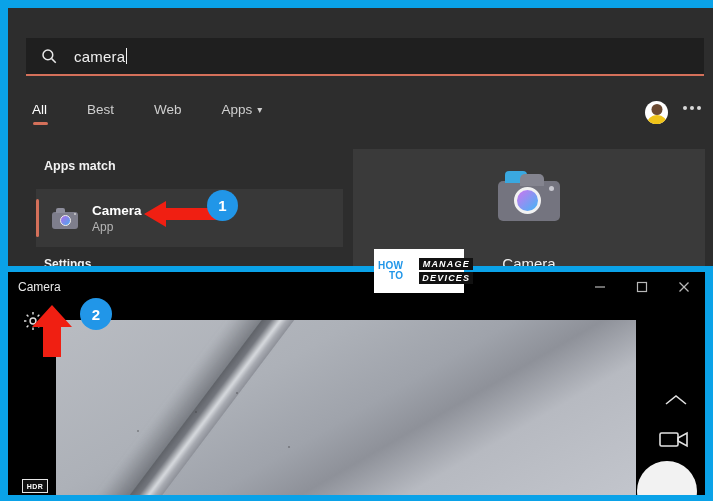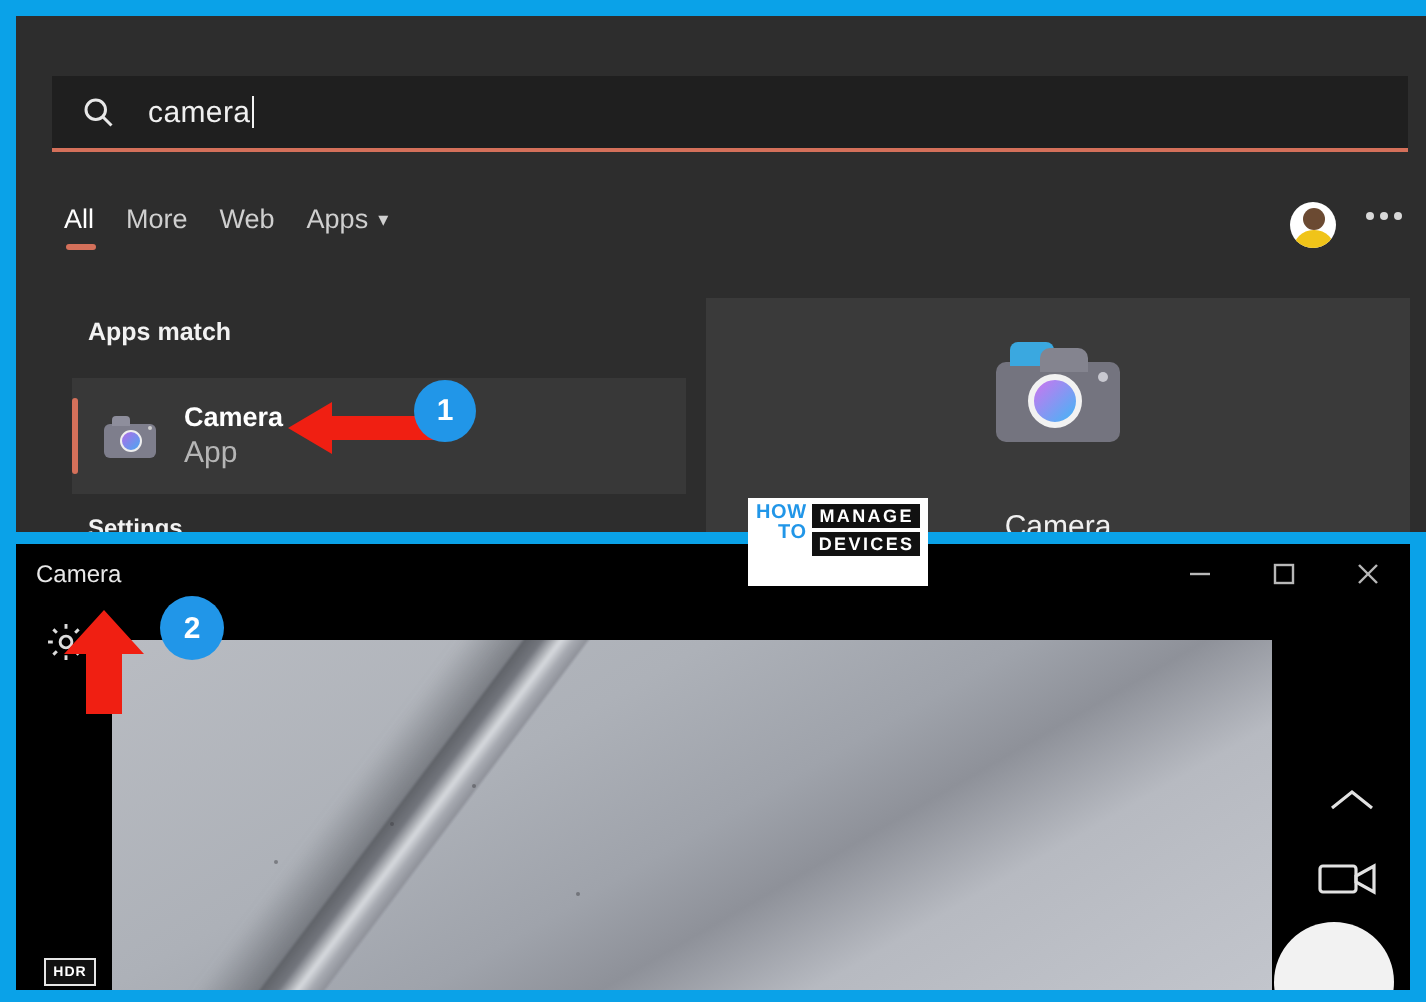--- a/index.html
+++ b/index.html
@@ -40,7 +40,7 @@
   }
 
   
-  .tabs { position: absolute; left: 24px; top: 94px; display: flex; align-items: flex-start; gap: 16px; }
+  .tabs { position: absolute; left: 24px; top: 94px; display: flex; align-items: flex-start; gap: 40px; }
   .tab { position: relative; color: #cfcfcf; font-size: 13.5px; padding-bottom: 8px; white-space: nowrap; }
   .tab.active { color: #ffffff; }
   .tab.active::after {

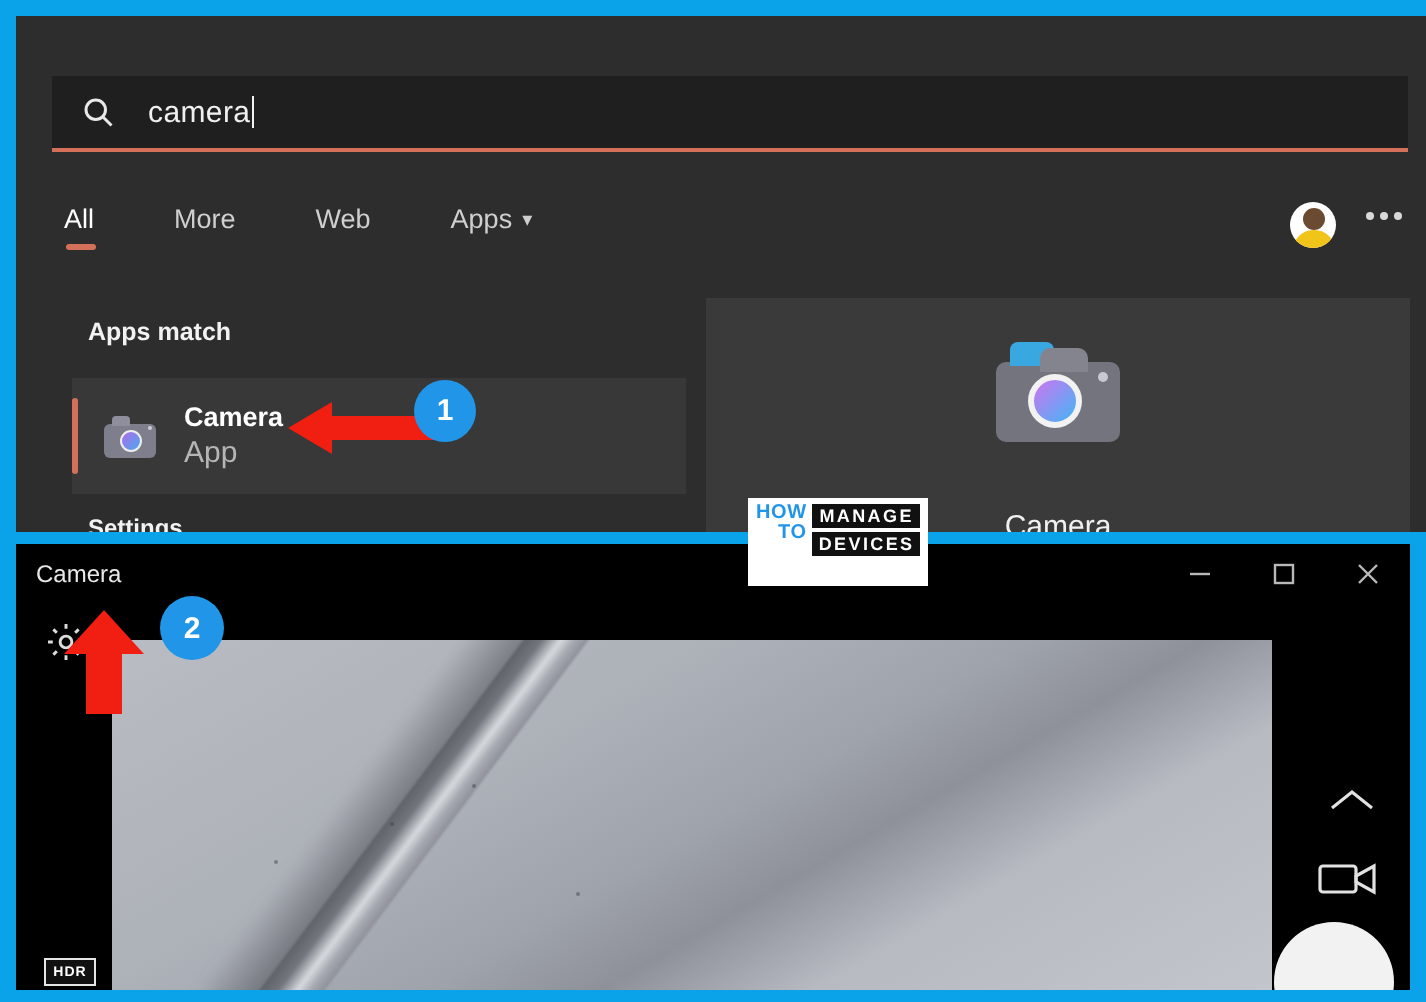--- a/index.html
+++ b/index.html
@@ -236,7 +236,7 @@
 
       <div class="tabs">
         <div class="tab active"><span>All</span></div>
-        <div class="tab"><span>More</span></div>
+        <div class="tab"><span>Best</span></div>
         <div class="tab"><span>Web</span></div>
         <div class="tab"><span>Apps</span><span class="chev">▾</span></div>
       </div>

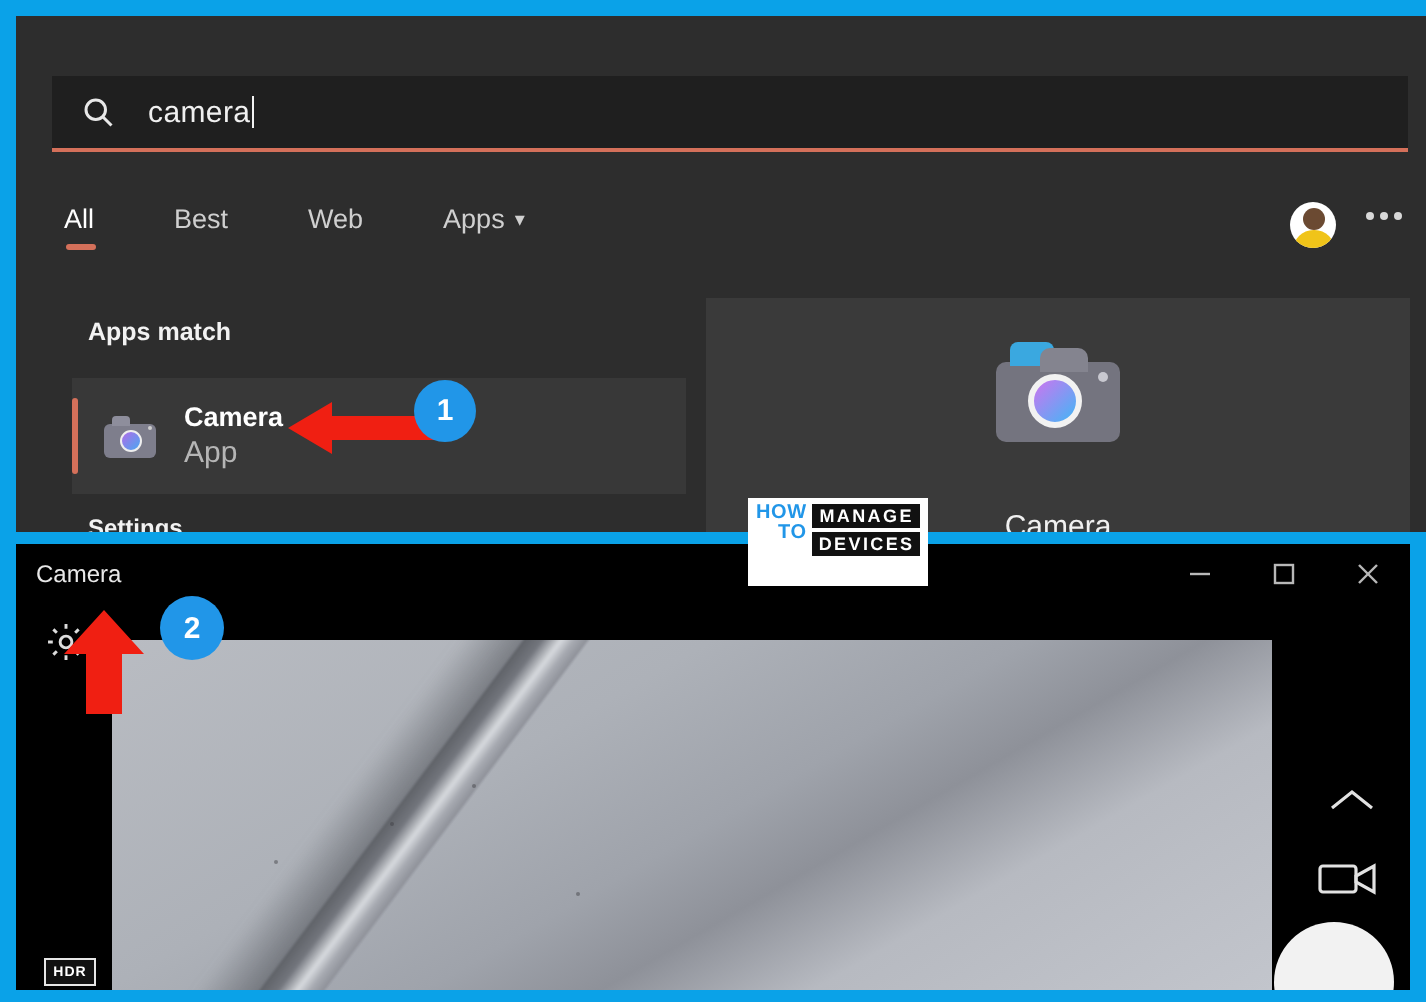--- a/index.html
+++ b/index.html
@@ -100,7 +100,7 @@
   }
   .result-text { margin-left: 14px; display: flex; flex-direction: column; gap: 2px; }
   .result-title { color: #ffffff; font-size: 13.5px; font-weight: bold; }
-  .result-sub { color: #b5b5b5; font-size: 15px; }
+  .result-sub { color: #b5b5b5; font-size: 12px; }
 
   .settings-cut {
     position: absolute; left: 36px; top: 249px; color: #f2f2f2;

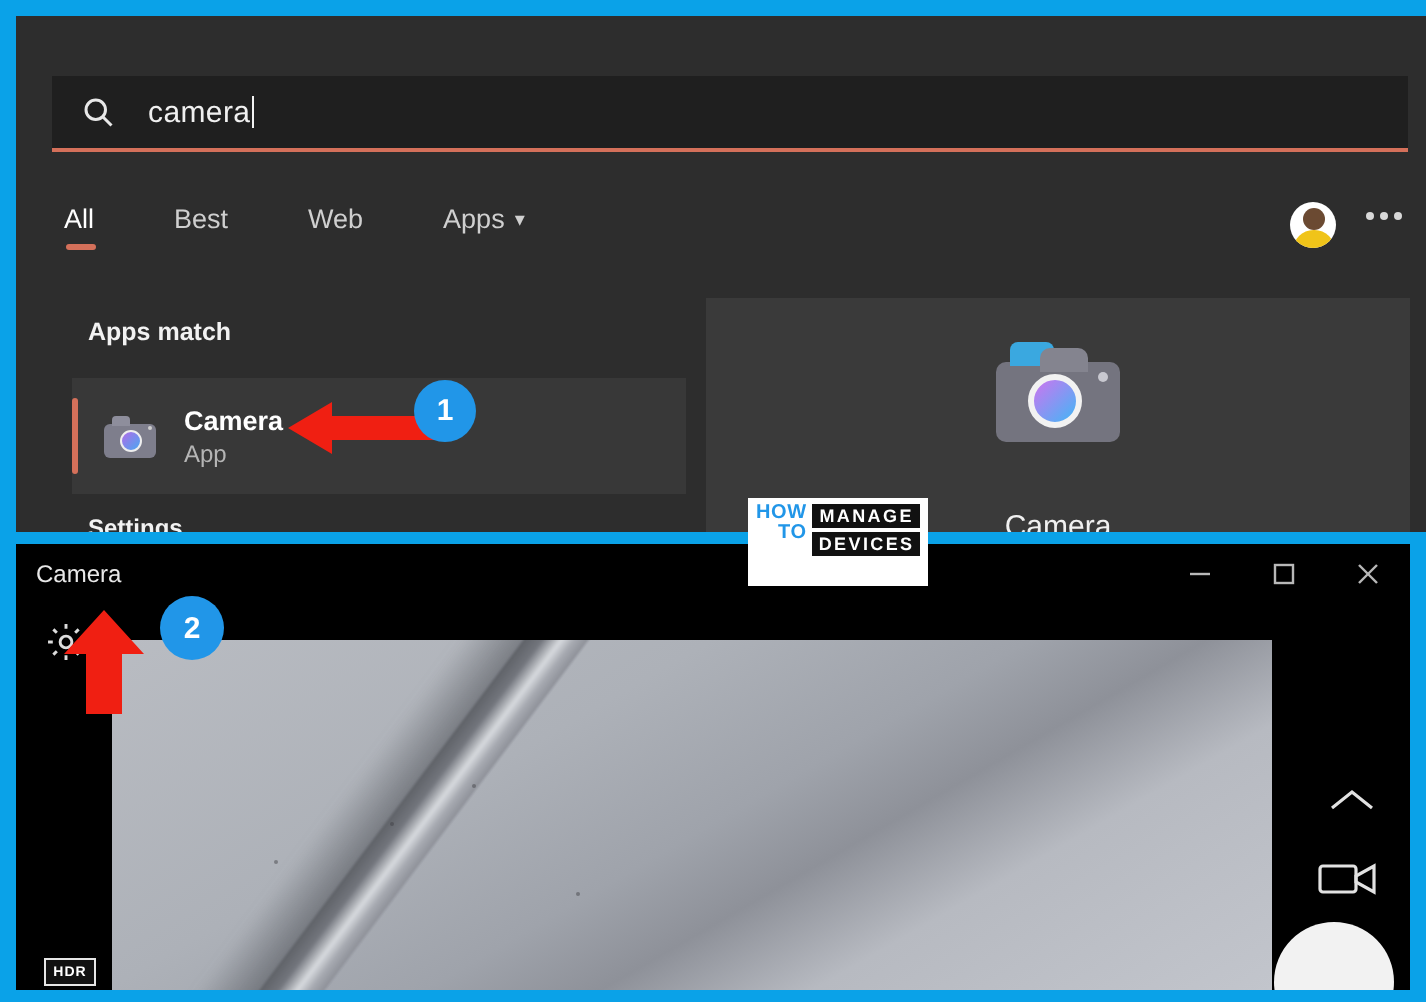--- a/index.html
+++ b/index.html
@@ -151,7 +151,7 @@
   
   .watermark {
     position: absolute; left: 374px; top: 249px; width: 90px; height: 44px;
-    background: #ffffff; display: flex; align-items: flex-start; padding: 3px 4px; gap: 3px; z-index: 40;
+    background: #ffffff; display: flex; align-items: center; padding: 3px 4px; gap: 16px; z-index: 40;
   }
   .wm-left { display: flex; flex-direction: column; line-height: 1; }
   .wm-left span { color: #2196e8; font-size: 10px; font-weight: bold; letter-spacing: .3px; }

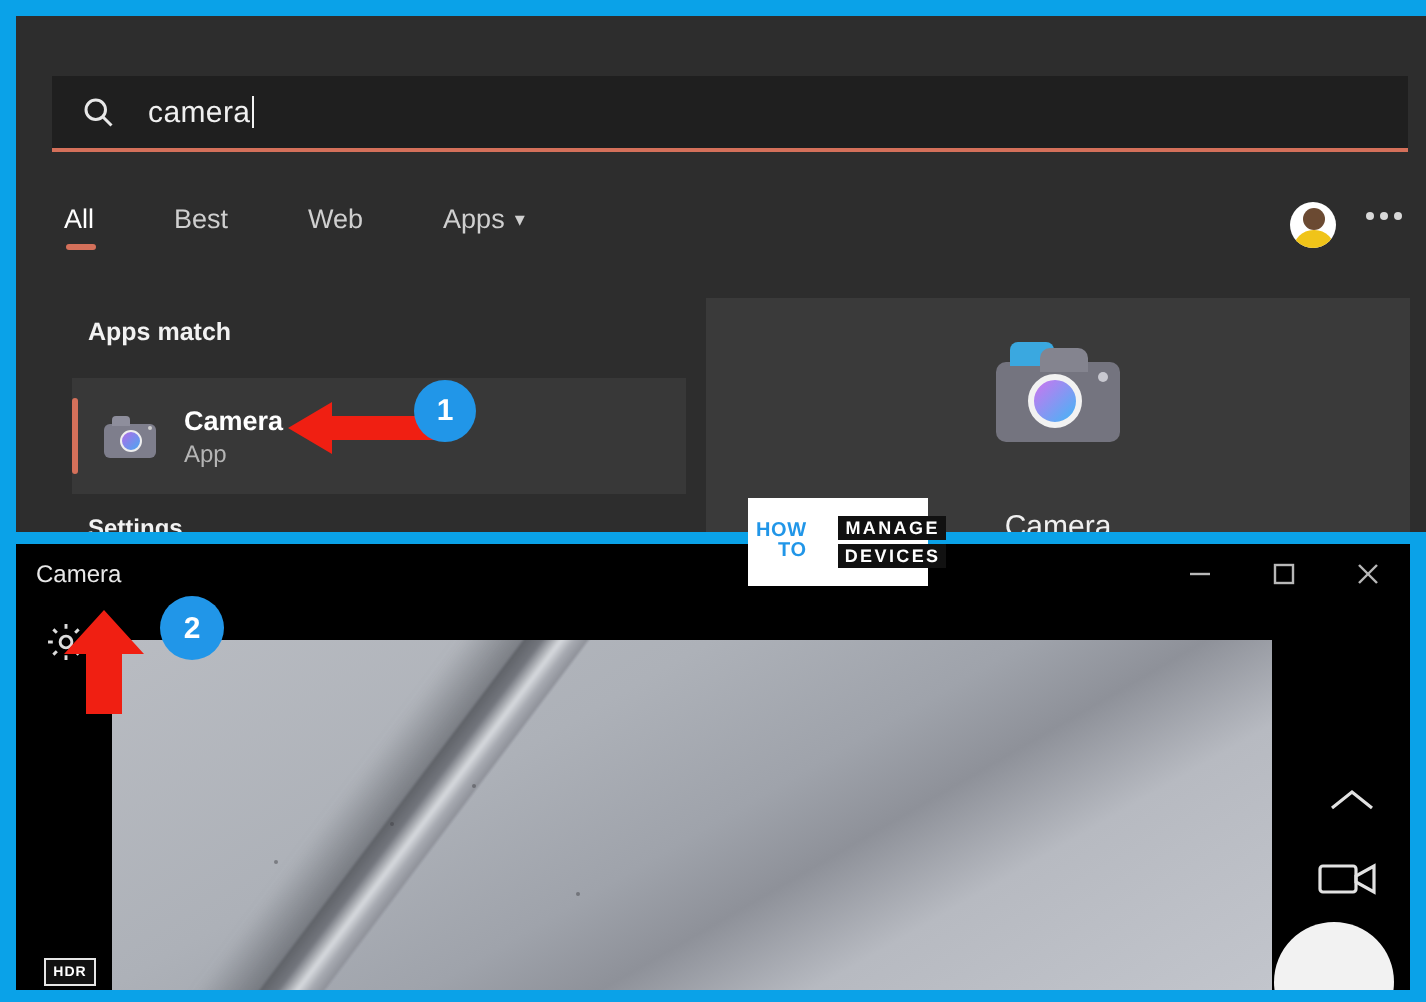--- a/index.html
+++ b/index.html
@@ -159,7 +159,7 @@
   .wm-right { display: flex; flex-direction: column; gap: 2px; }
   .wm-right span {
     background: #111111; color: #ffffff; font-size: 9px; font-weight: bold;
-    letter-spacing: 1.2px; padding: 1px 3px; text-align: center;
+    letter-spacing: 1.2px; padding: 1px 3px; text-align: center; font-style: italic;
   }
 
   

